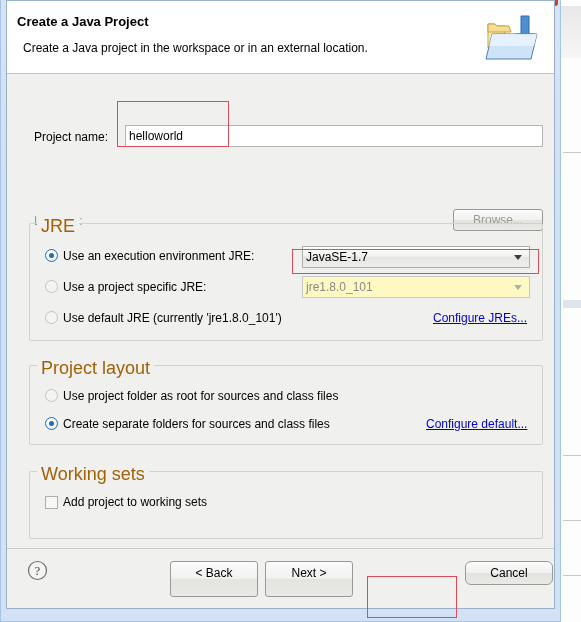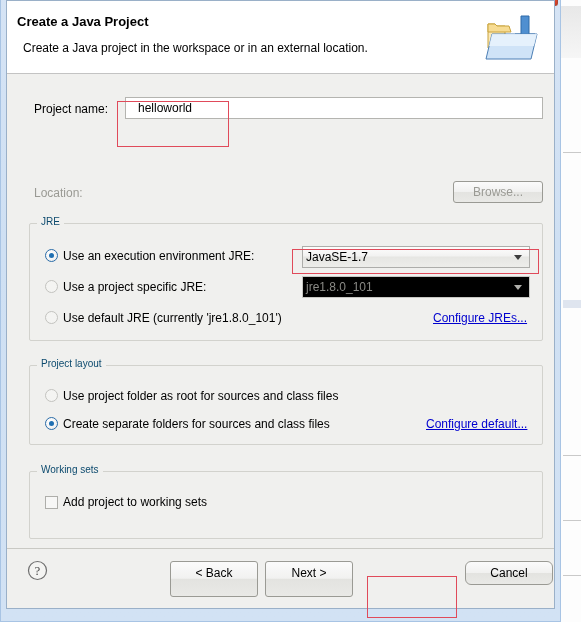--- a/index.html
+++ b/index.html
@@ -151,7 +151,7 @@
     background: #f0f0ee;
   }
 
-  .row { position: absolute; }
+  .row { position: absolute; margin-top: 28px; }
 
   .lbl {
     font-size: 12px;

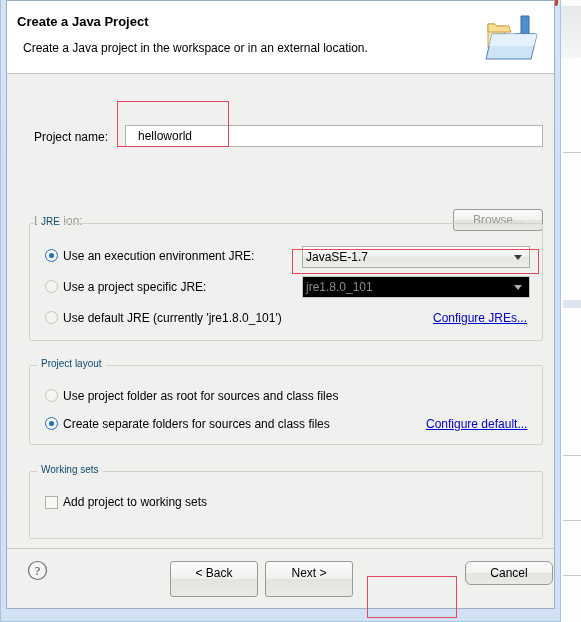--- a/index.html
+++ b/index.html
@@ -168,7 +168,7 @@
     font-size: 12px;
     color: #000000;
     line-height: 20px;
-    padding: 0 12px;
+    padding: 0 3px;
     overflow: hidden;
     white-space: nowrap;
   }

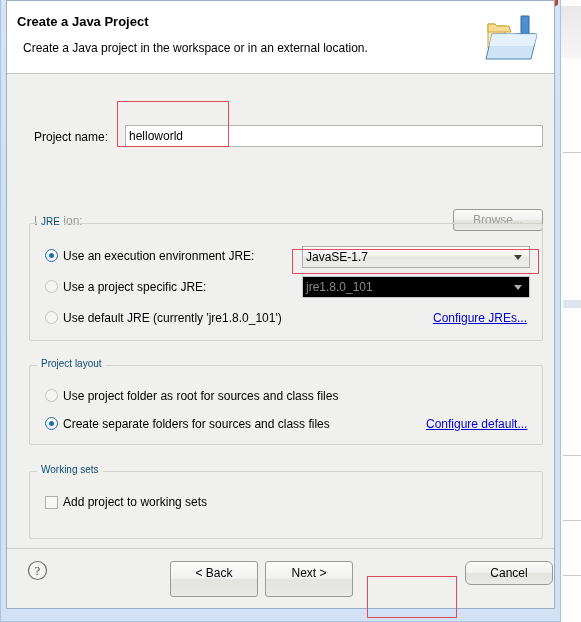--- a/index.html
+++ b/index.html
@@ -239,8 +239,8 @@
     left: 7px;
     padding: 0 4px;
     background: #f0f0ee;
-    font-size: 10px;
-    color: #0c4a6e;
+    font-size: 18px;
+    color: #a16207;
     white-space: nowrap;
     text-align: center;
   }

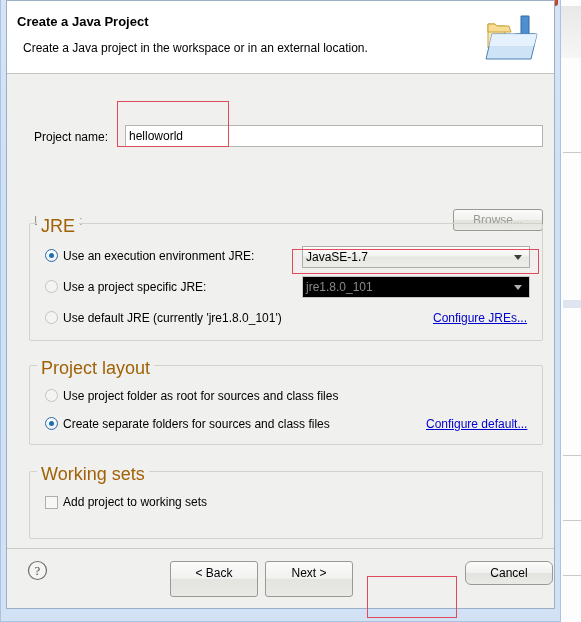--- a/index.html
+++ b/index.html
@@ -209,7 +209,7 @@
     white-space: nowrap;
   }
   .combo.disabled {
-    background: #000000;
+    background: #fef9c3;
     color: #8a8a86;
     border-color: #c7c7c3;
   }

